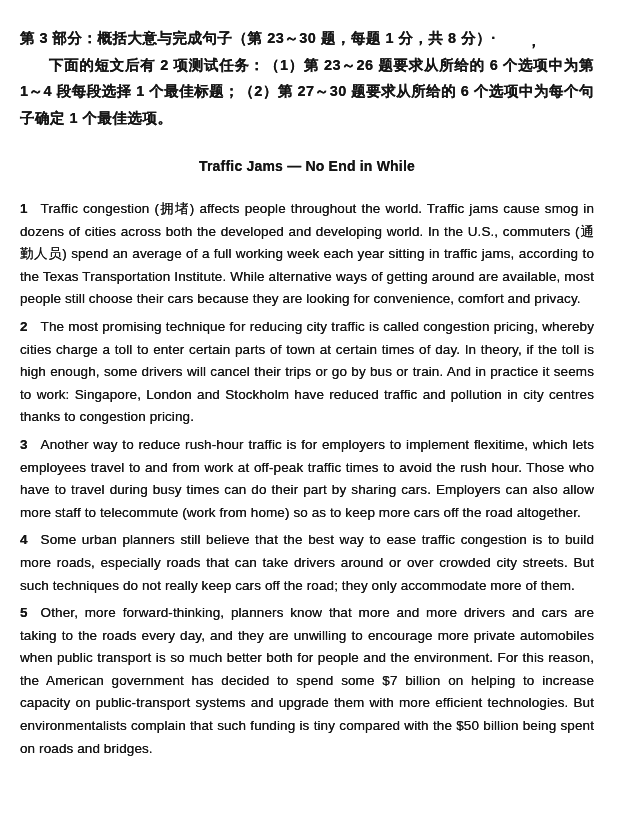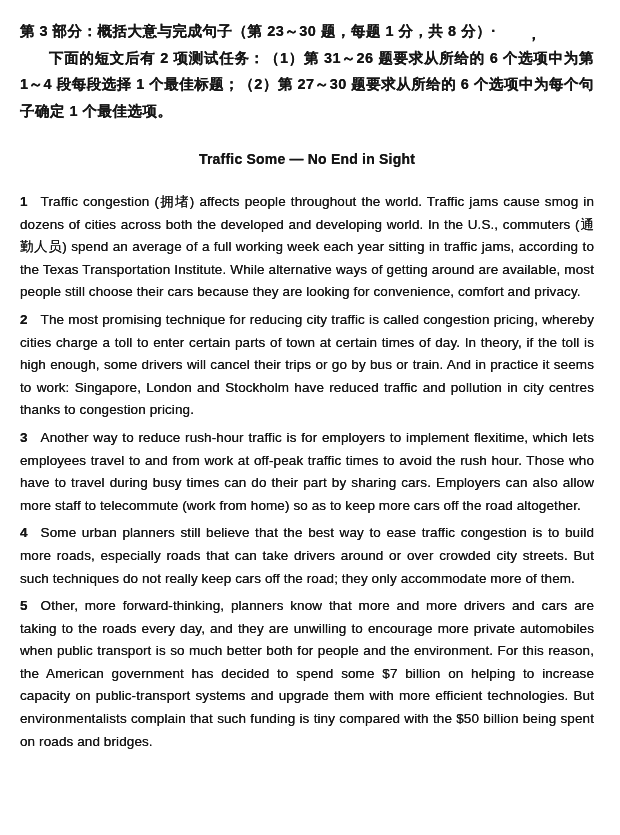--- a/index.html
+++ b/index.html
@@ -19,7 +19,7 @@
     box-sizing: border-box;
     width: 620px;
     min-height: 835px;
-    padding: 18px 26px 12px 20px;
+    padding: 25px 26px 12px 20px;
     background: #ffffff;
   }
 

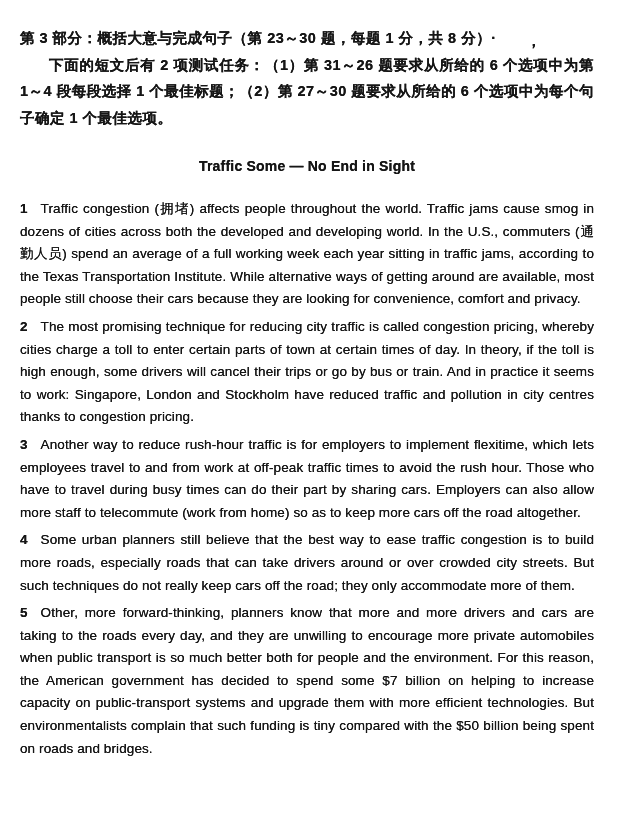--- a/index.html
+++ b/index.html
@@ -75,7 +75,7 @@
 
   <div class="header-block">
     <p class="section-line"><span>第 3 部分：概括大意与完成句子（第 23～30 题，每题 1 分，共 8 分）·</span><span class="stray-mark">，</span></p>
-    <p class="instructions">下面的短文后有 2 项测试任务：（1）第 31～26 题要求从所给的 6 个选项中为第 1～4 段每段选择 1 个最佳标题；（2）第 27～30 题要求从所给的 6 个选项中为每个句子确定 1 个最佳选项。</p>
+    <p class="instructions">下面的短文后有 2 项测试任务：（1）第 23～26 题要求从所给的 6 个选项中为第 1～4 段每段选择 1 个最佳标题；（2）第 27～30 题要求从所给的 6 个选项中为每个句子确定 1 个最佳选项。</p>
   </div>
 
   <h1 class="article-title">Traffic Some — No End in Sight</h1>

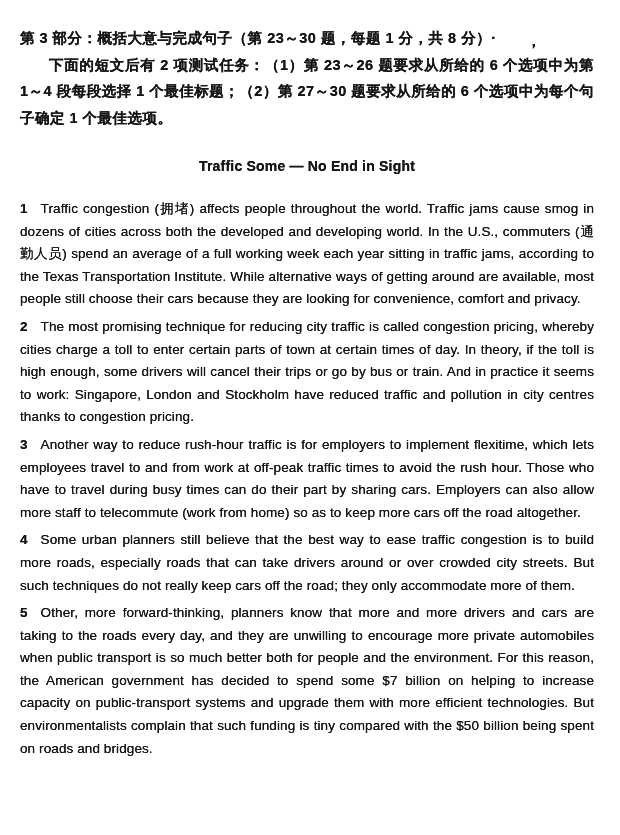--- a/index.html
+++ b/index.html
@@ -78,7 +78,7 @@
     <p class="instructions">下面的短文后有 2 项测试任务：（1）第 23～26 题要求从所给的 6 个选项中为第 1～4 段每段选择 1 个最佳标题；（2）第 27～30 题要求从所给的 6 个选项中为每个句子确定 1 个最佳选项。</p>
   </div>
 
-  <h1 class="article-title">Traffic Some — No End in Sight</h1>
+  <h1 class="article-title">Traffic Jams — No End in While</h1>
 
   <div class="article-body">
 

